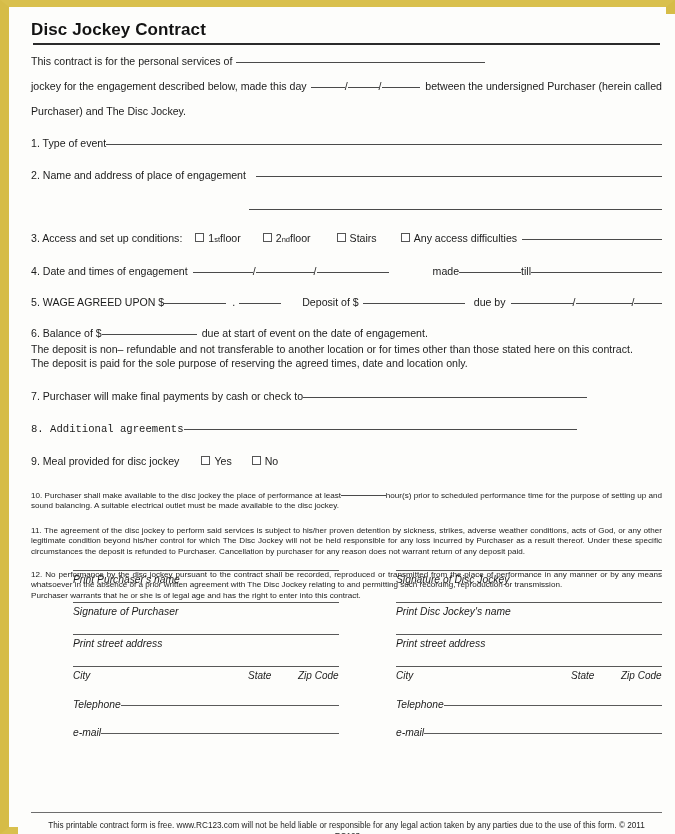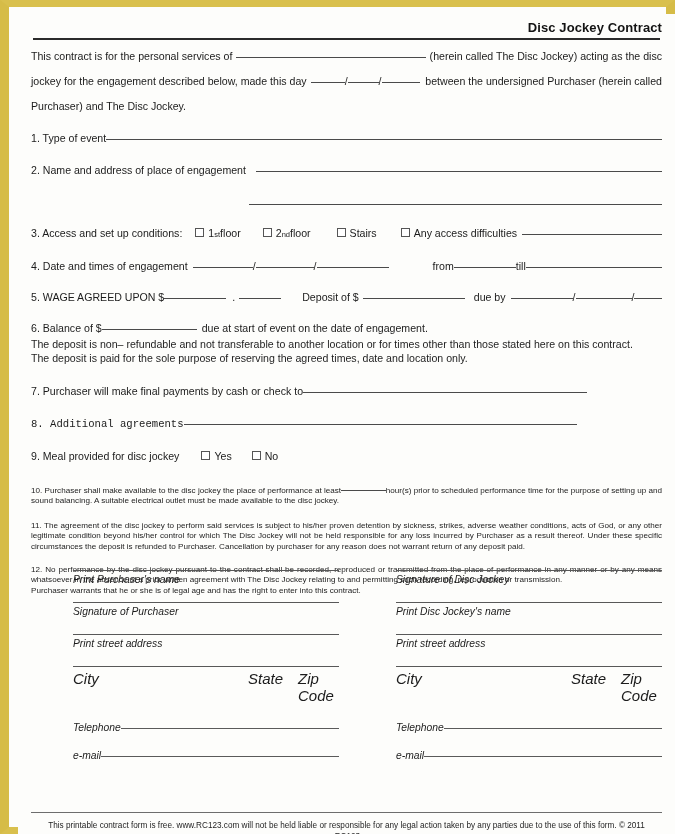--- a/index.html
+++ b/index.html
@@ -45,8 +45,8 @@
 
   
   .title {
-    text-align: right;
-    font-size: 13px;
+    text-align: left;
+    font-size: 17px;
     font-weight: bold;
     letter-spacing: 0.1px;
     padding-top: 6px;

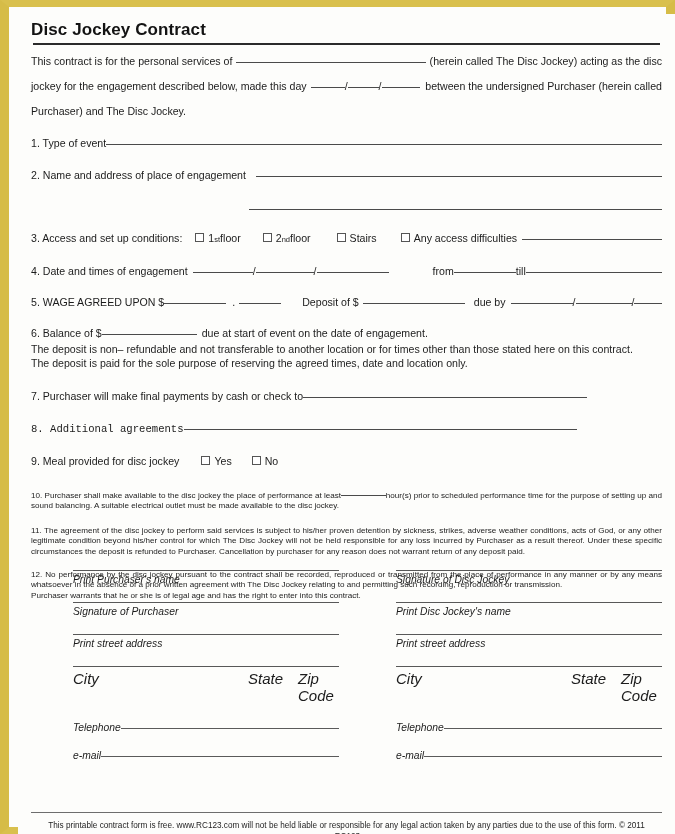--- a/index.html
+++ b/index.html
@@ -196,7 +196,6 @@
       <div class="row intro-line">
         <span>This contract is for the personal services of</span>
         <span class="fill" style="margin:0 4px;max-width:249px;"></span>
-        <span>(herein called The Disc Jockey) acting as the disc</span>
       </div>
 
       <div class="row intro-line">

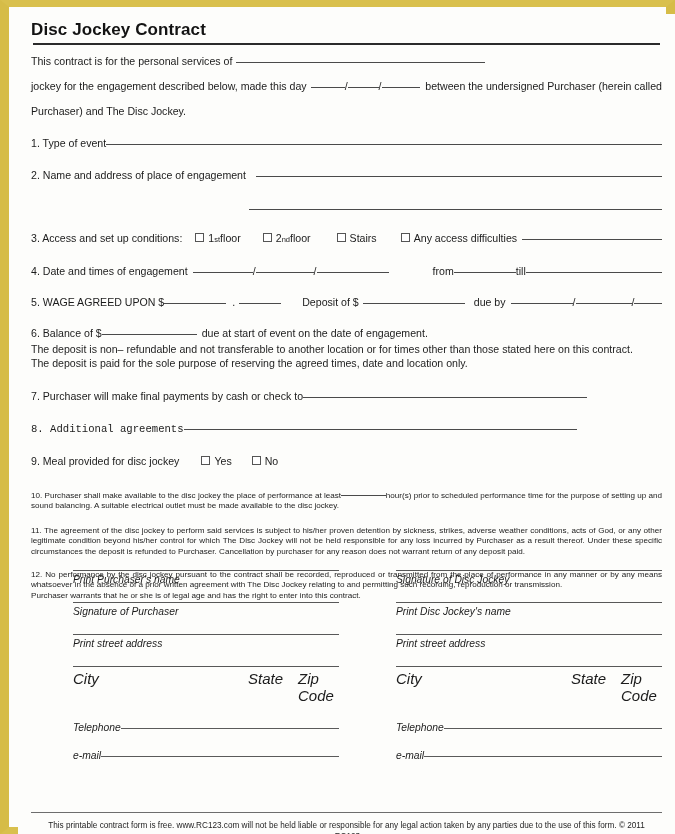--- a/index.html
+++ b/index.html
@@ -255,7 +255,7 @@
         <span>/</span>
         <span class="blank" style="width:72px;"></span>
         <span class="gap" style="width:44px;"></span>
-        <span>from</span>
+        <span>made</span>
         <span class="blank" style="width:62px;"></span>
         <span>till</span>
         <span class="fill"></span>

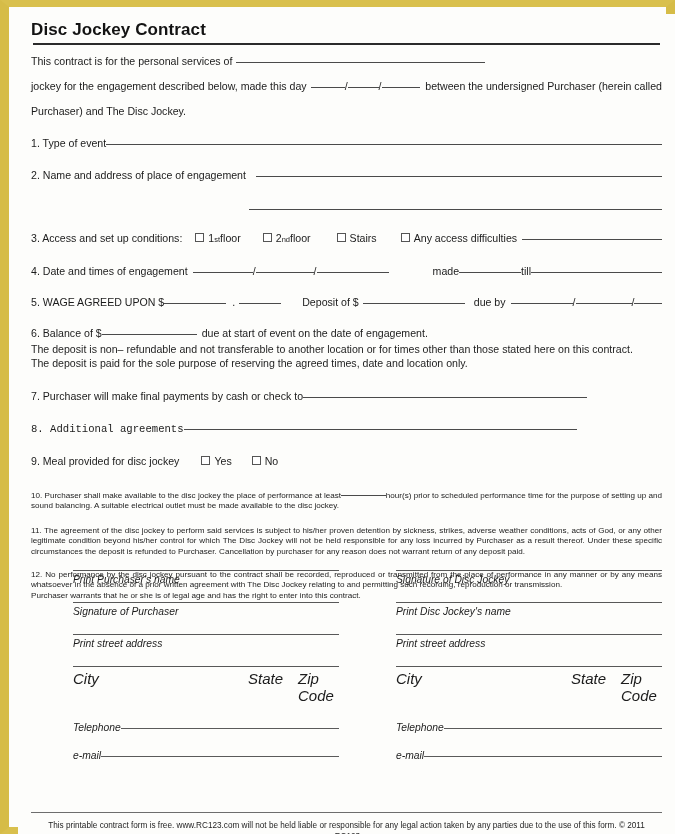--- a/index.html
+++ b/index.html
@@ -139,7 +139,7 @@
   .csz {
     display: flex;
     font-style: italic;
-    font-size: 15px;
+    font-size: 10px;
     padding-top: 3px;
     color: #1c1c1c;
   }

